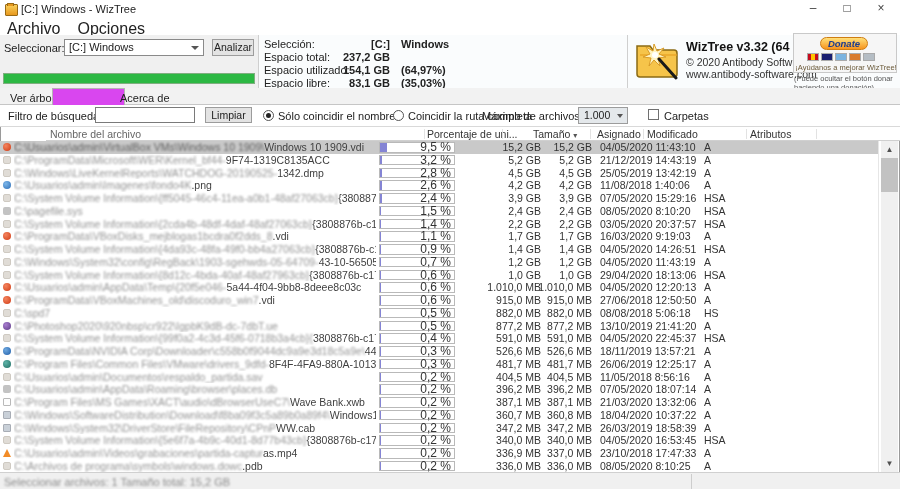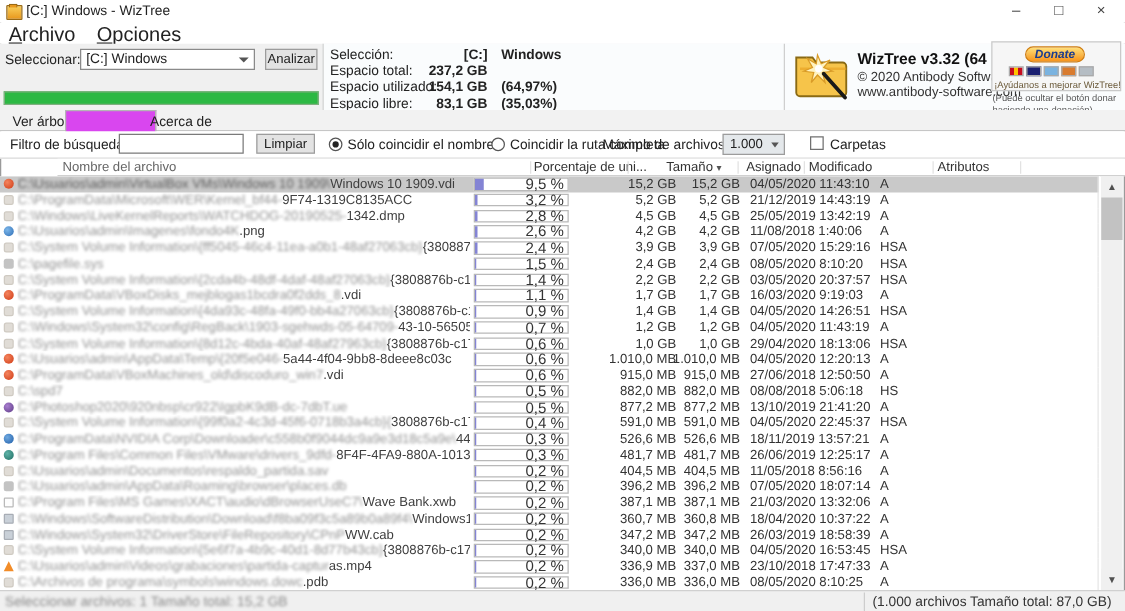--- a/index.html
+++ b/index.html
@@ -551,7 +551,6 @@
 <div class="statusbar">
   <span class="status-left">Seleccionar archivos: 1    Tamaño total: 15,2 GB</span>
   <span class="status-div"></span>
-  <span class="status-right">(1.000 archivos  Tamaño total: 87,0 GB)</span>
 </div>
 
 </body></html>

